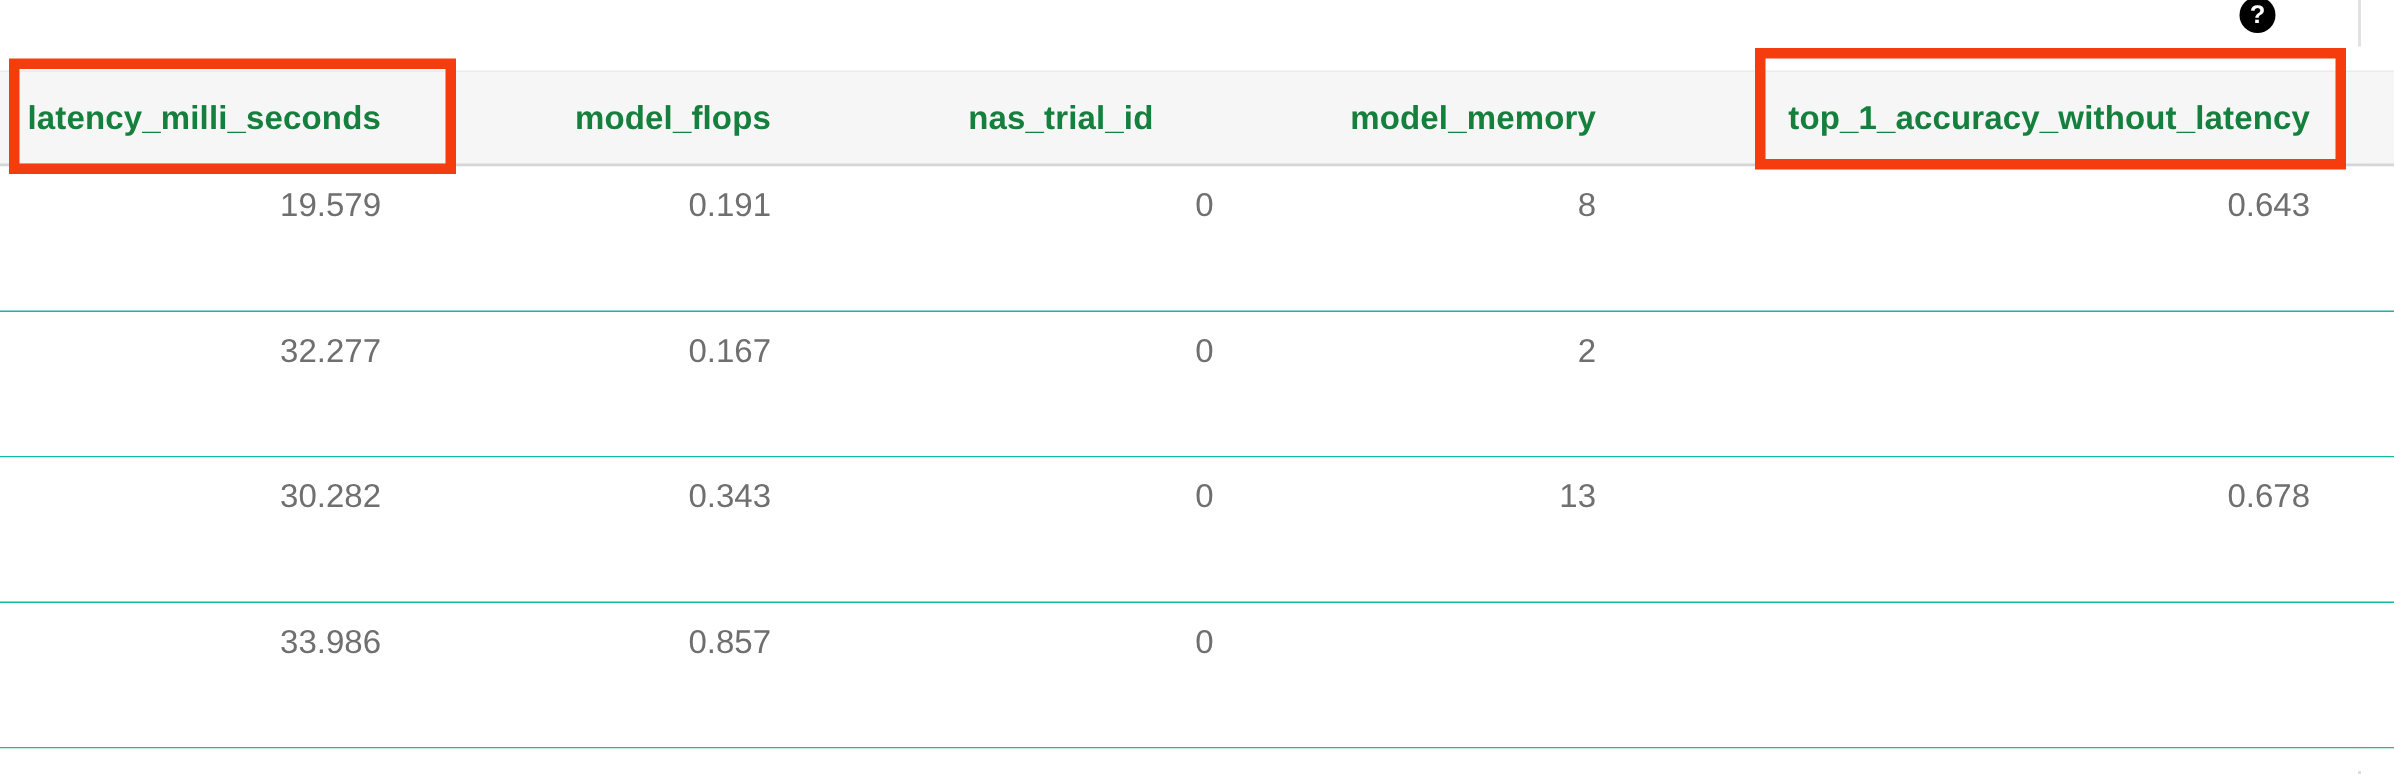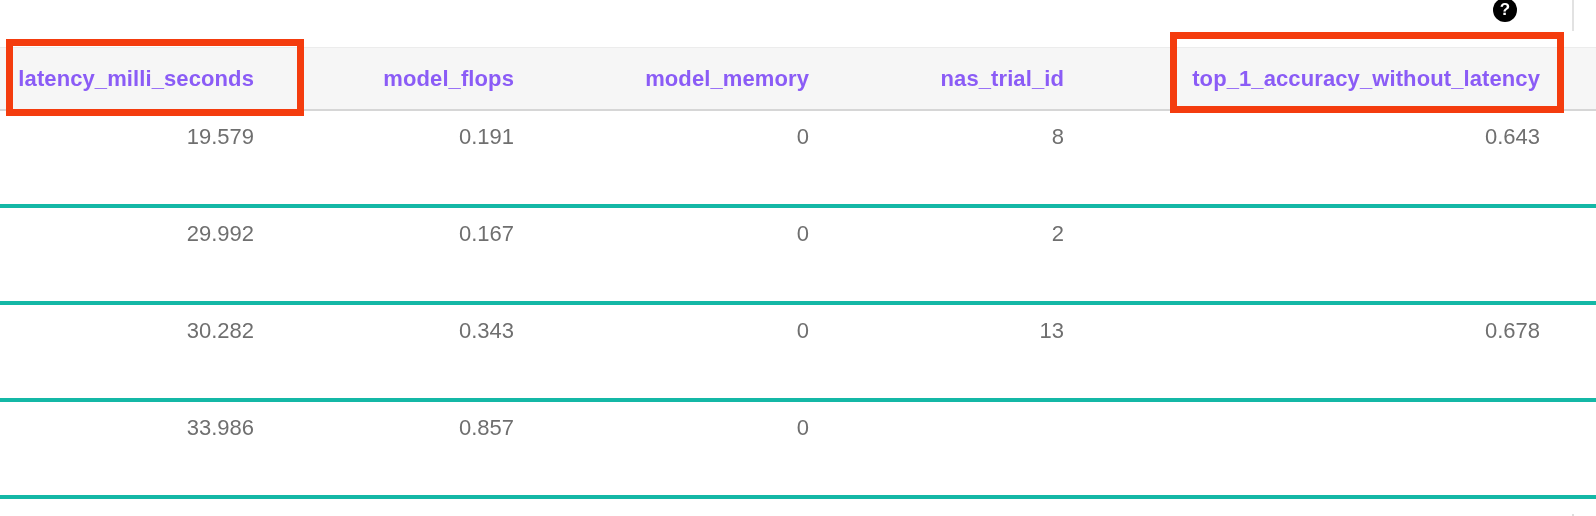--- a/index.html
+++ b/index.html
@@ -88,7 +88,7 @@
   .hcell {
     font-size: 22px;
     font-weight: 700;
-    color: #8b5cf6;
+    color: #15803d;
     letter-spacing: 0.1px;
   }
   .cell {

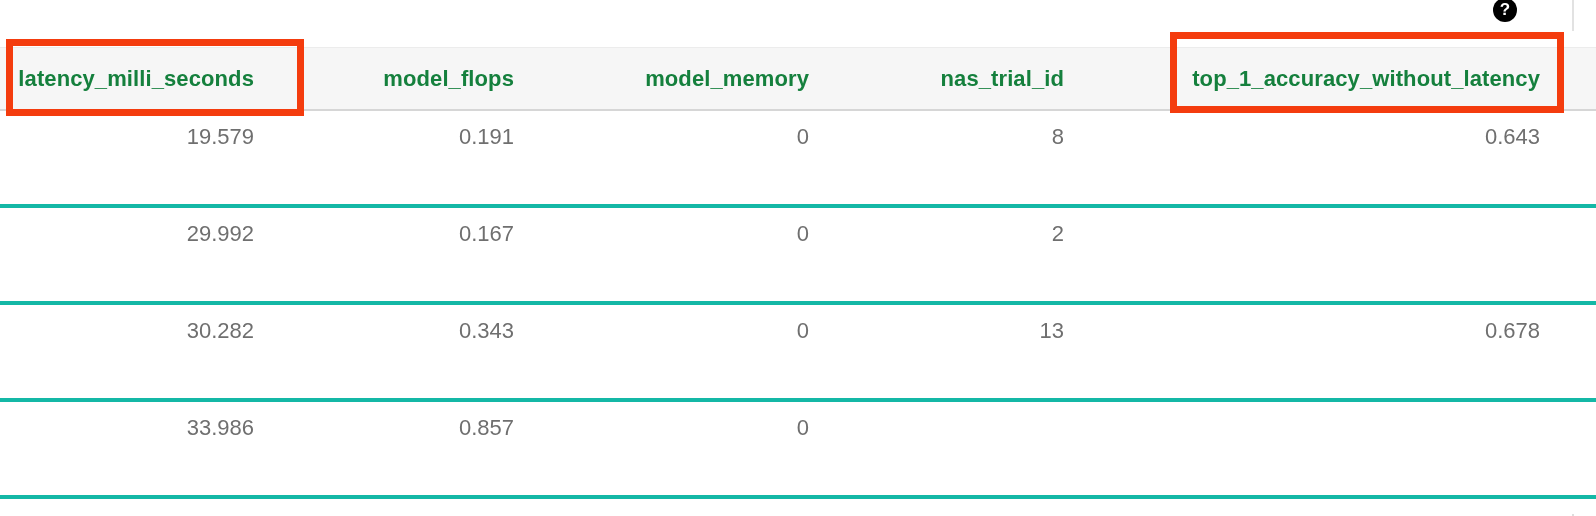--- a/index.html
+++ b/index.html
@@ -138,8 +138,8 @@
     <div class="thead" id="thead-row">
         <div class="hcell c0">latency_milli_seconds</div>
         <div class="hcell c1">model_flops</div>
+        <div class="hcell c3">nas_trial_id</div>
         <div class="hcell c2">model_memory</div>
-        <div class="hcell c3">nas_trial_id</div>
         <div class="hcell c4">top_1_accuracy_without_latency</div>
         <div class="hcell c5"></div>
       </div>

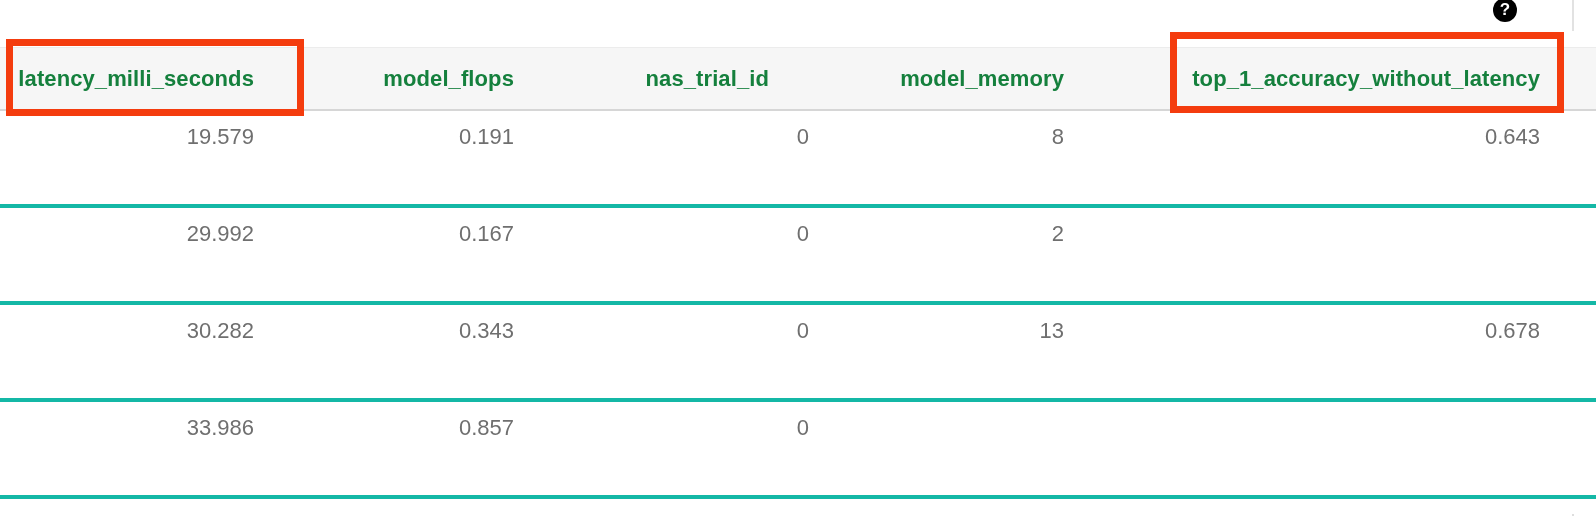--- a/index.html
+++ b/index.html
@@ -73,7 +73,7 @@
     height: 97px;
     box-sizing: border-box;
     background: #ffffff;
-    border-bottom: 4px solid #14b8a6;
+    border-bottom: 1px solid #14b8a6;
   }
   .trow.partial {
     height: 15px;

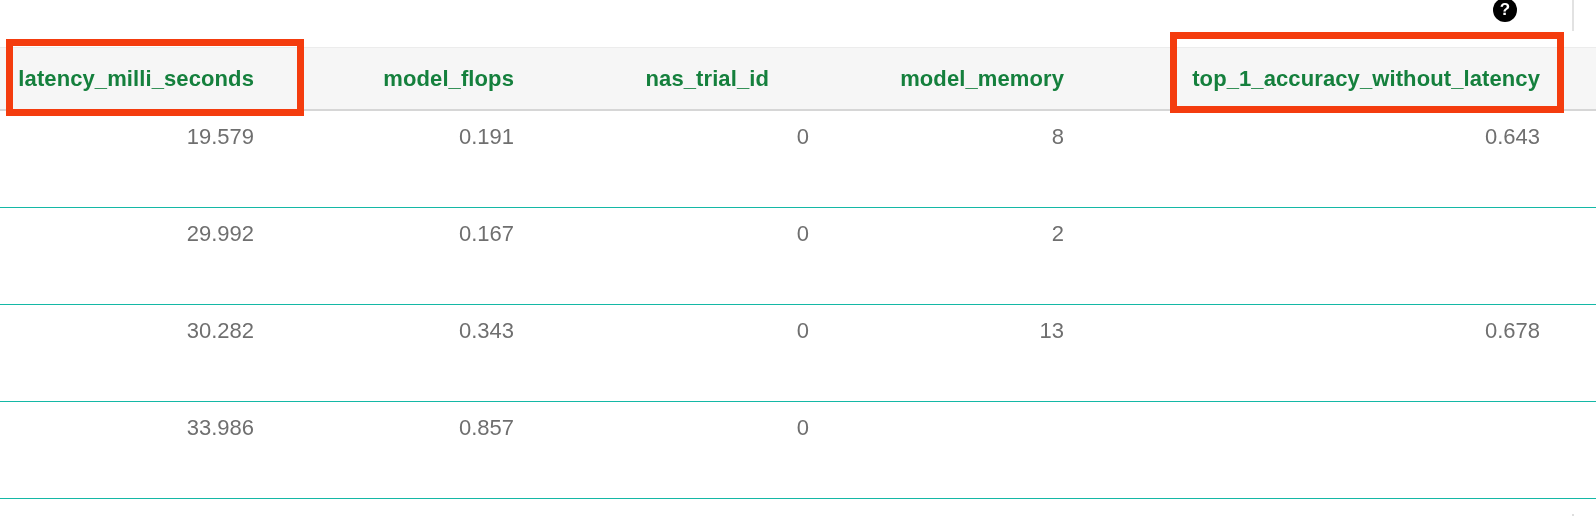--- a/index.html
+++ b/index.html
@@ -153,7 +153,7 @@
           <div class="cell c5"></div>
         </div>
         <div class="trow">
-          <div class="cell c0">29.992</div>
+          <div class="cell c0">32.277</div>
           <div class="cell c1">0.167</div>
           <div class="cell c2">0</div>
           <div class="cell c3">2</div>

